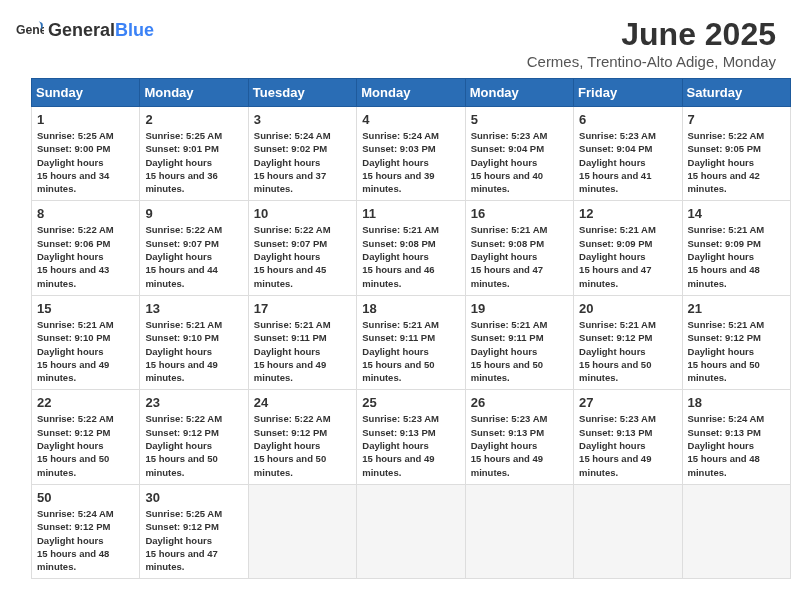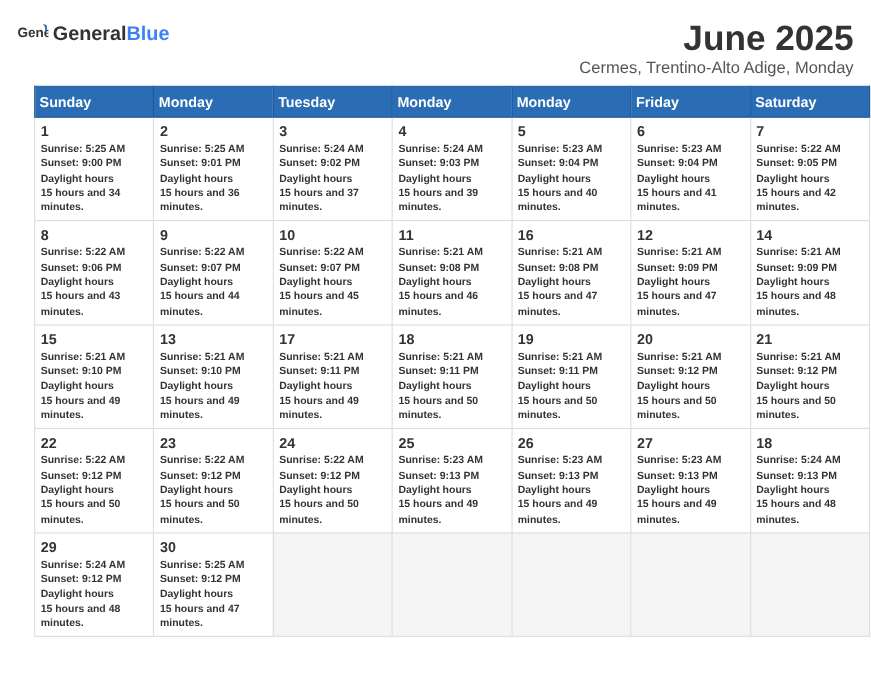--- a/index.html
+++ b/index.html
@@ -376,7 +376,7 @@
       </tr>
       <tr class="week-row">
         <td>
-        <span class="day-number">29</span>
+        <span class="day-number">50</span>
         <div class="day-info">
           Sunrise: 5:24 AM<br>
           Sunset: 9:12 PM<br>

